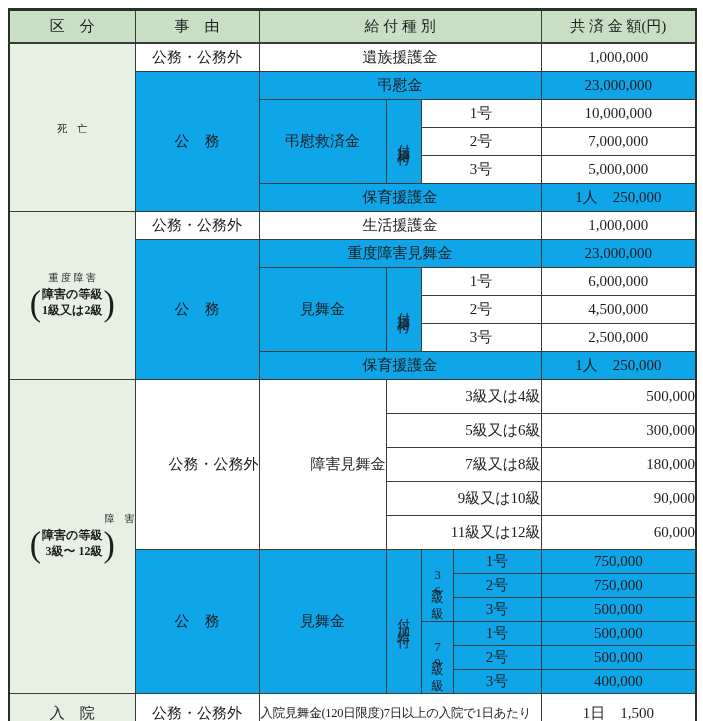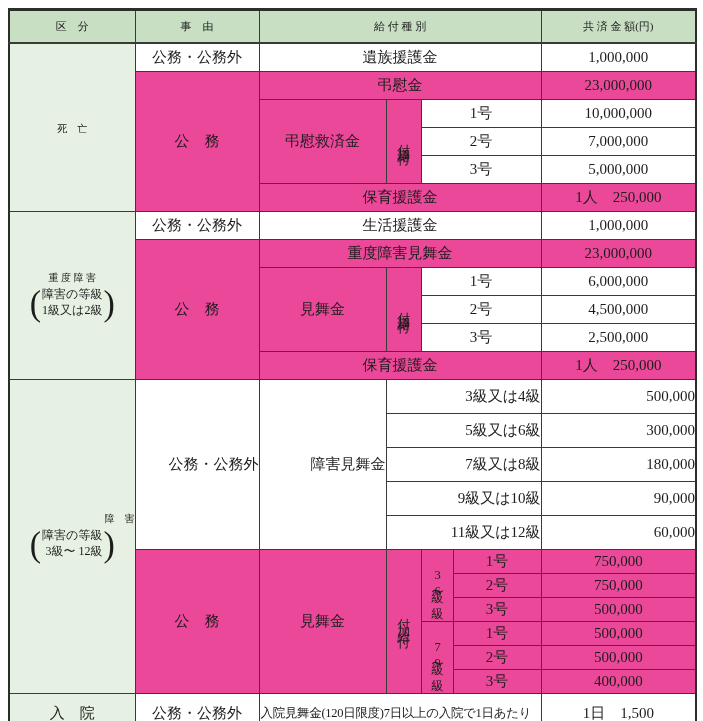--- a/index.html
+++ b/index.html
@@ -20,7 +20,7 @@
     text-align:center; vertical-align:middle;
     font-size:15px; padding:0; overflow:hidden;
   }
-  tr.hdr td { background:#c8dfc4; height:31px; border-bottom-width:2px; font-size:11px; }
+  tr.hdr td { background:#c8dfc4; height:31px; border-bottom-width:2px; font-size:15px; }
   td.g   { background:#ec4899; }   
   td.cat { background:#e7f1e3; }   
   td.w   { background:#ffffff; }

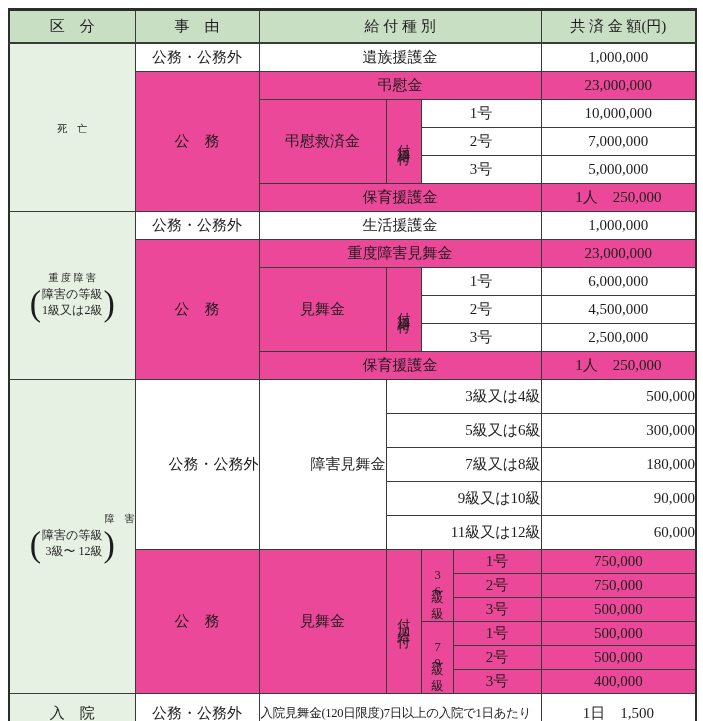--- a/index.html
+++ b/index.html
@@ -21,7 +21,7 @@
     font-size:15px; padding:0; overflow:hidden;
   }
   tr.hdr td { background:#c8dfc4; height:31px; border-bottom-width:2px; font-size:15px; }
-  td.g   { background:#ec4899; }   
+  td.g   { background:#0ea5e9; }   
   td.cat { background:#e7f1e3; }   
   td.w   { background:#ffffff; }
   .vtext {

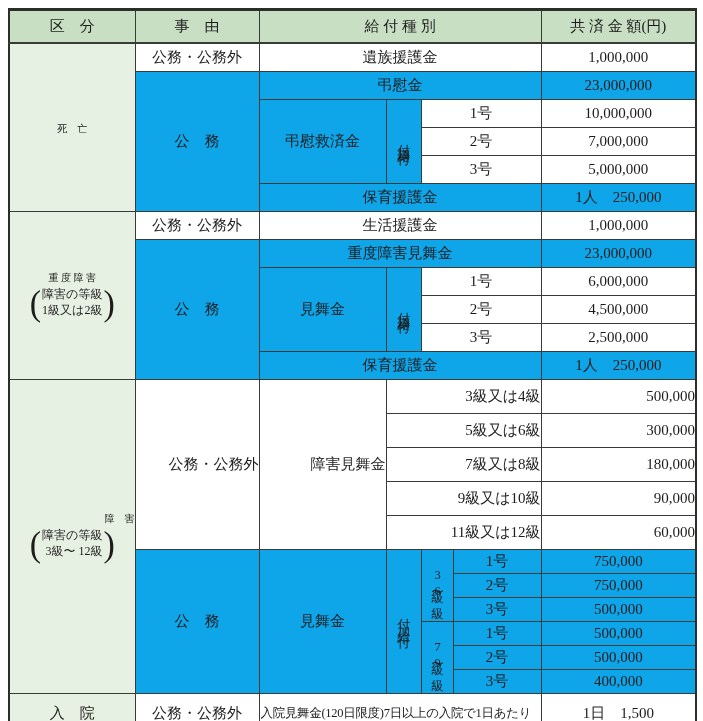--- a/index.html
+++ b/index.html
@@ -32,7 +32,7 @@
   .vtext.small { font-size:12.5px; letter-spacing:0.5px; }
   .cat-note { display:flex; align-items:center; justify-content:center; margin-top:1px; }
   .paren { font-size:34px; font-weight:400; transform:scaleY(1.05); line-height:1; padding:0 1px; }
-  .note-lines { display:flex; flex-direction:column; font-size:12px; line-height:1.3; }
+  .note-lines { display:flex; flex-direction:column; font-size:12px; line-height:1.3;font-weight:bold; }
   .cat-label { font-size:10px; }
   td.longtext { text-align:left; font-size:12.5px; white-space:nowrap; padding-left:1px; letter-spacing:-0.3px; }
   .rows6 td { height:27px; }

